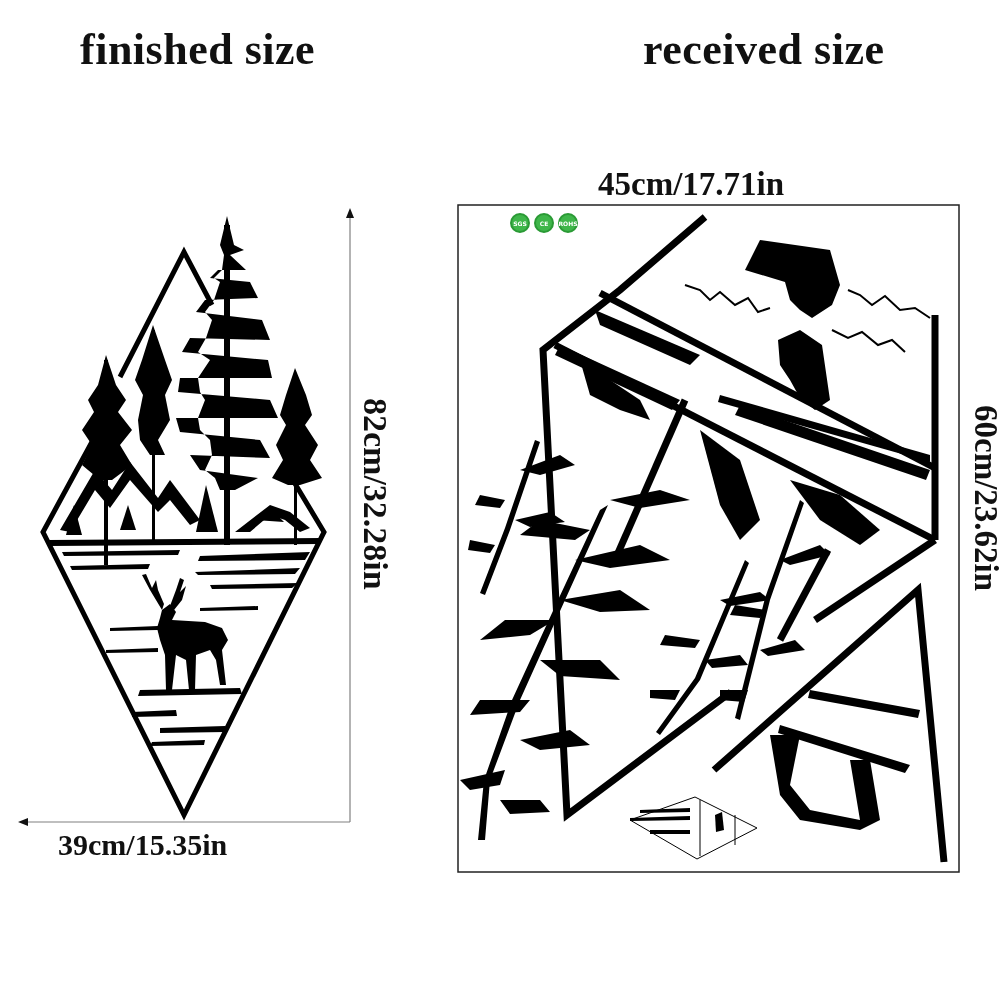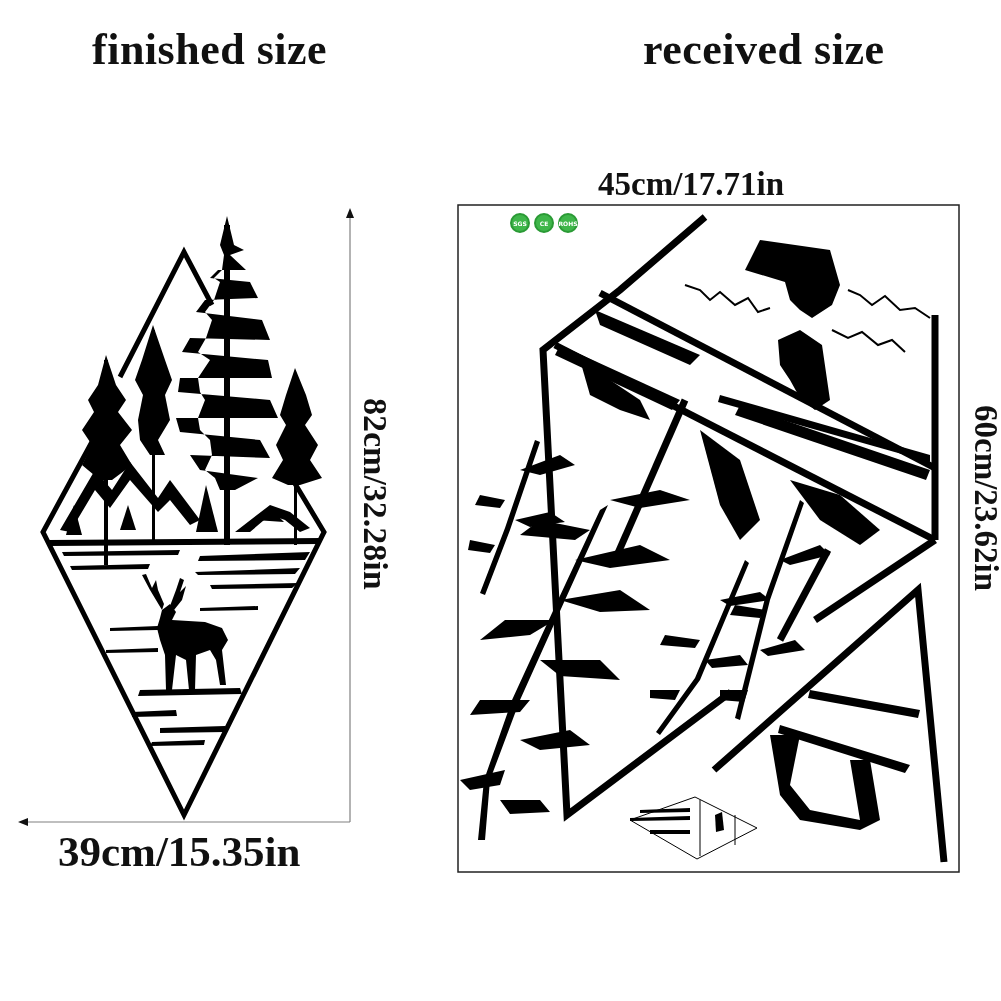--- a/index.html
+++ b/index.html
@@ -5,7 +5,7 @@
   html, body { margin:0; padding:0; background:#ffffff; }
   body { width:1001px; height:1001px; position:relative; overflow:hidden; font-family:"Liberation Serif", "DejaVu Serif", serif; color:#111; }
   .heading { position:absolute; font-weight:bold; font-size:44px; letter-spacing:0.5px; line-height:1; white-space:nowrap; }
-  #h-finished { left:92px; top:28px; }
+  #h-finished { left:80px; top:28px; }
   #h-received { left:643px; top:28px;font-family:Liberation Serif, serif; }
   .dim { position:absolute; font-weight:bold; font-size:43px; line-height:1; white-space:nowrap; }
   #dim-width-finished { left:58px; top:830px; }

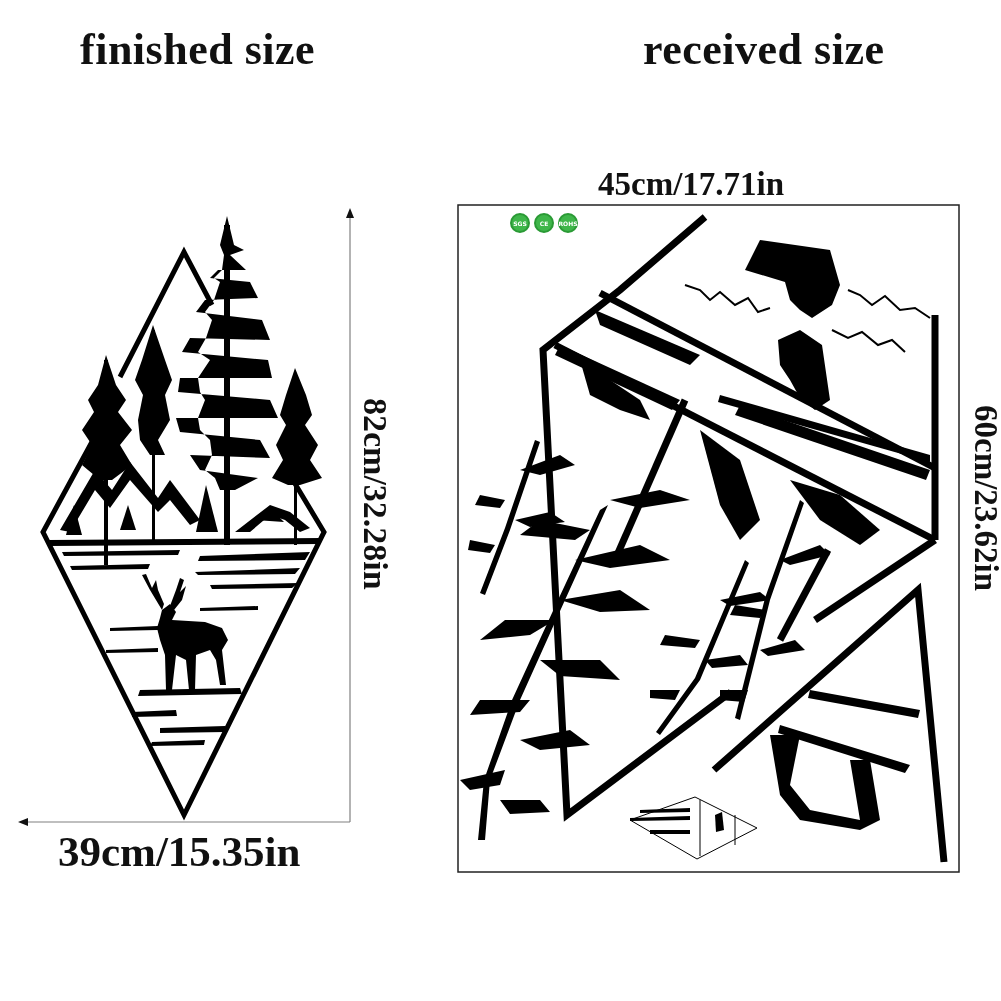--- a/index.html
+++ b/index.html
@@ -7,7 +7,7 @@
   .heading { position:absolute; font-weight:bold; font-size:44px; letter-spacing:0.5px; line-height:1; white-space:nowrap; }
   #h-finished { left:80px; top:28px; }
   #h-received { left:643px; top:28px;font-family:Liberation Serif, serif; }
-  .dim { position:absolute; font-weight:bold; font-size:43px; line-height:1; white-space:nowrap; }
+  .dim { position:absolute; font-weight:bold; font-size:30px; line-height:1; white-space:nowrap; }
   #dim-width-finished { left:58px; top:830px; }
   #dim-width-received { left:598px; top:168px; font-size:33px;text-align:right; }
   .vtext { position:absolute; font-weight:bold; font-size:34px; line-height:1; white-space:nowrap; transform-origin:0 0; transform:rotate(90deg); }

